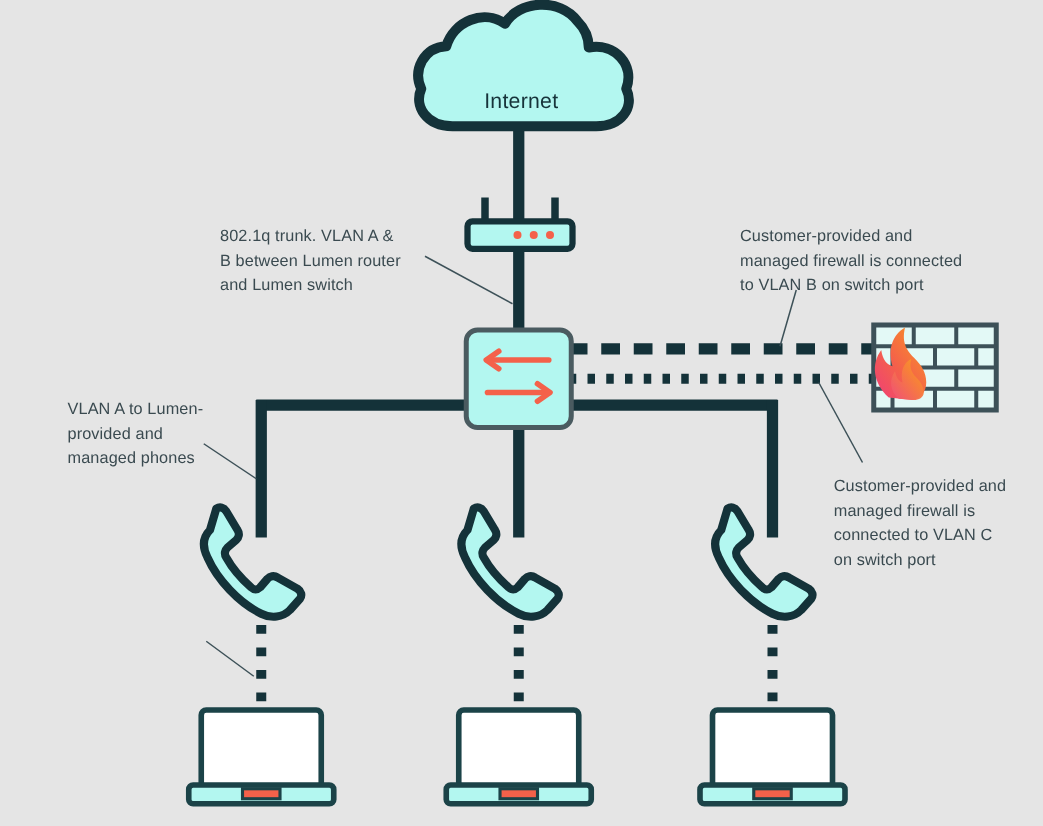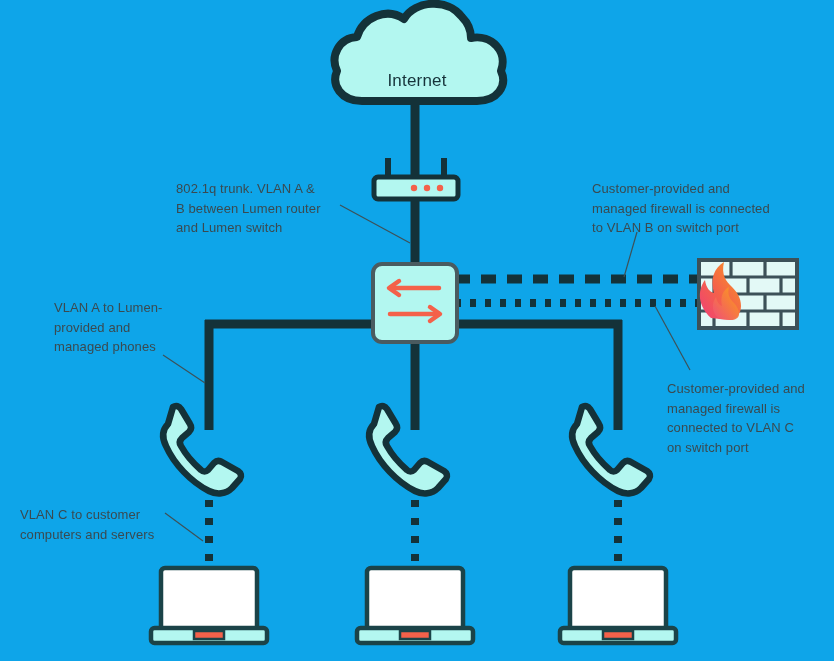--- a/index.html
+++ b/index.html
@@ -14,7 +14,7 @@
     position: relative;
     width: 834px;
     height: 661px;
-    background: #0ea5e9;
+    background: #e5e5e5;
     overflow: hidden;
   }
   #diagram-svg {

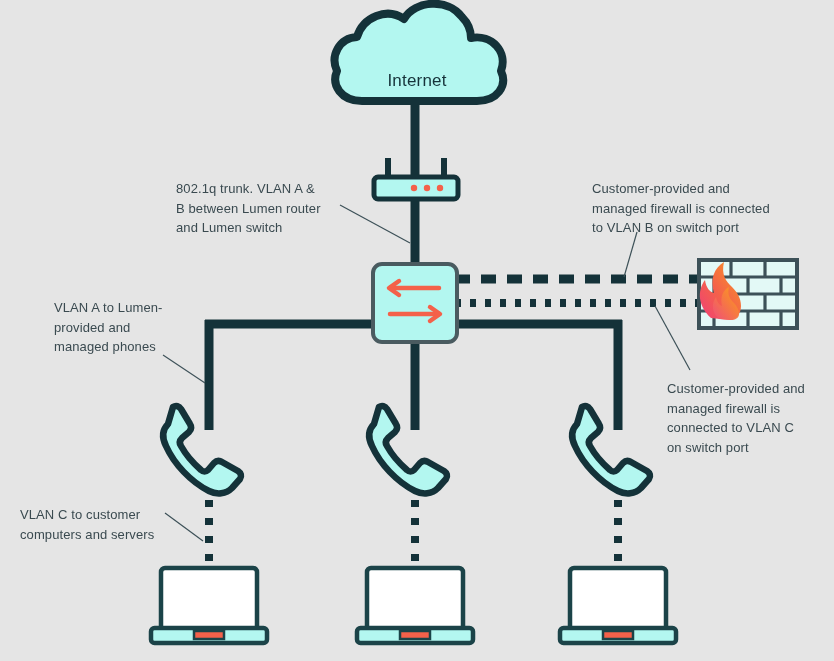--- a/index.html
+++ b/index.html
@@ -34,7 +34,7 @@
     letter-spacing: 0.1px;
   }
   #anno-trunk      { left: 176px; top: 179px; width: 178px; }
-  #anno-vlan-a     { left: 54px;  top: 298px; width: 160px; }
+  #anno-vlan-a     { left: 54px;  top: 317px; width: 160px; }
   #anno-vlan-c     { left: 20px;  top: 505px; width: 190px; }
   #anno-fw-b       { left: 592px; top: 179px; width: 200px; }
   #anno-fw-c       { left: 667px; top: 379px; width: 160px; }

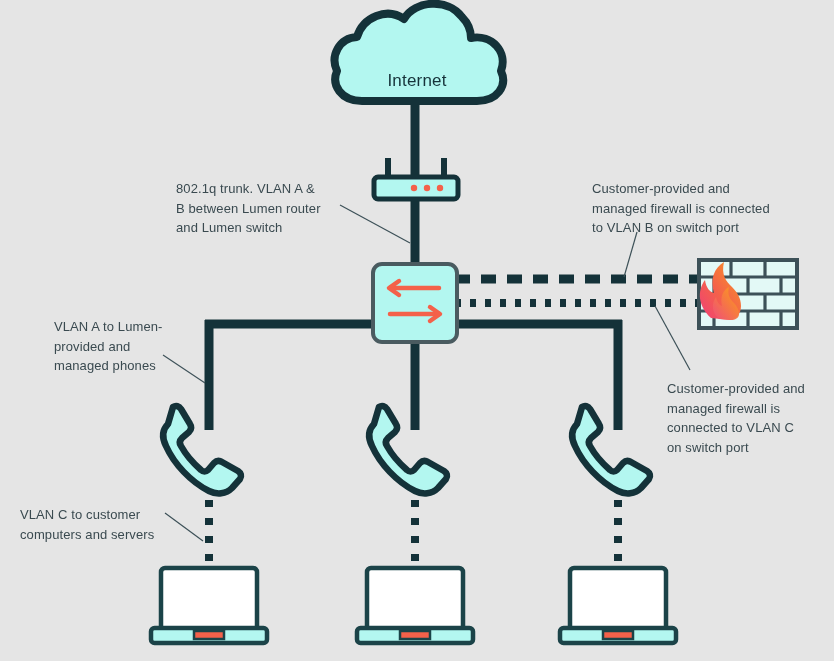--- a/index.html
+++ b/index.html
@@ -250,8 +250,6 @@
 provided and
 managed phones</div>
 
-  <div class="anno-text" id="anno-vlan-c">VLAN C to customer
-computers and servers</div>
 
   <div class="anno-text" id="anno-fw-b">Customer-provided and
 managed firewall is connected

